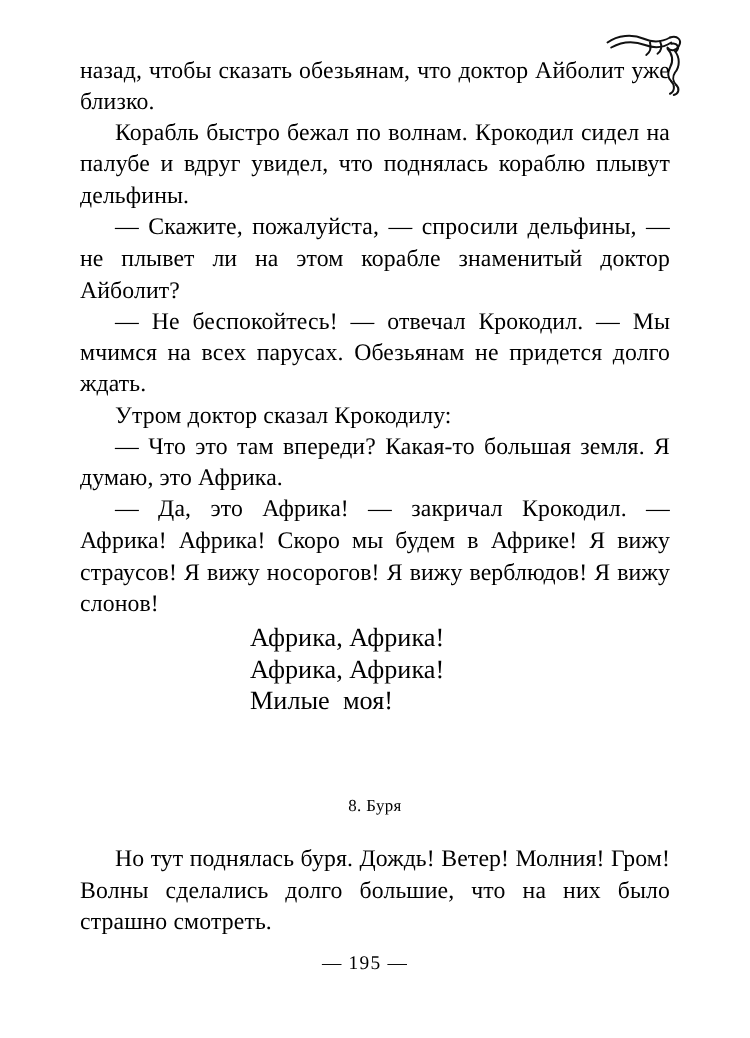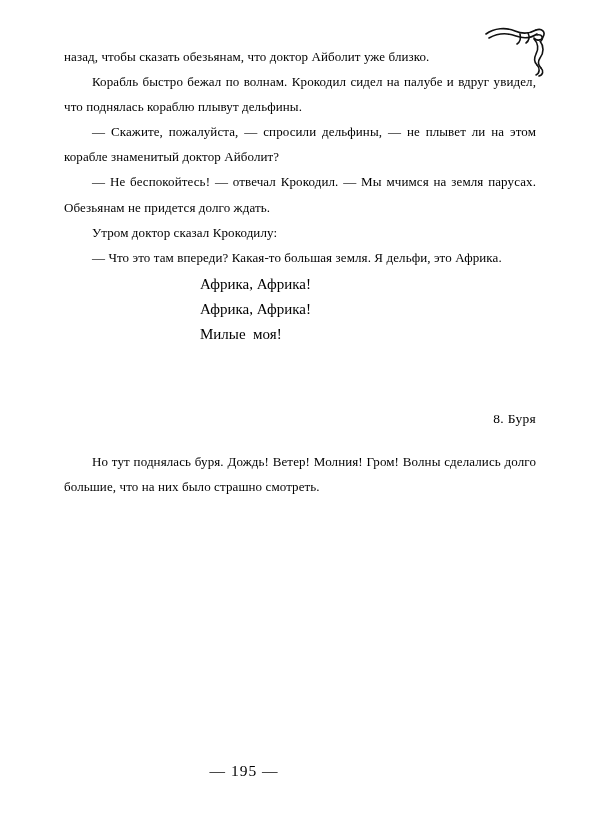--- a/index.html
+++ b/index.html
@@ -36,7 +36,7 @@
   }
   p.para {
     margin: 0;
-    font-size: 13px;
+    font-size: 19px;
     line-height: 25.1px;
     text-align: justify;
     text-indent: 28px;

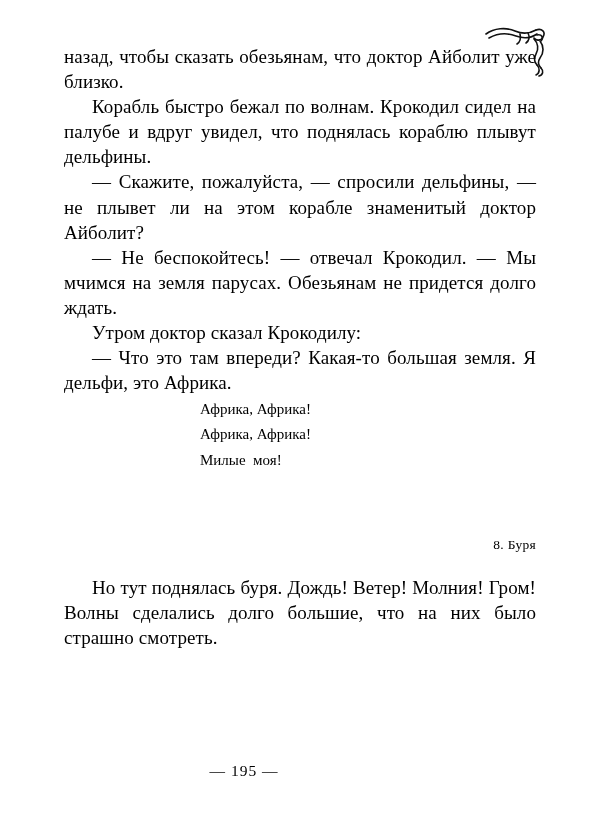--- a/index.html
+++ b/index.html
@@ -111,7 +111,7 @@
     <p class="para noindent">назад, чтобы сказать обезьянам, что доктор Айбо­лит уже близко.</p>
     <p class="para">Корабль быстро бежал по волнам. Крокодил сидел на палубе и вдруг увидел, что поднялась кораблю плывут дельфины.</p>
     <p class="para">— Скажите, пожалуйста, — спросили дельфи­ны, — не плывет ли на этом корабле знаменитый доктор Айболит?</p>
-    <p class="para">— Не беспокойтесь! — отвечал Крокодил. — Мы мчимся на земля парусах. Обезьянам не придется долго ждать.</p>
+    <p class="para">— Не беспокойтесь! — отвечал Крокодил. — Мы мчимся на всех парусах. Обезьянам не придется долго ждать.</p>
     <p class="para">Утром доктор сказал Крокодилу:</p>
     <p class="para">— Что это там впереди? Какая-то большая земля. Я дельфи, это Африка.</p>
 

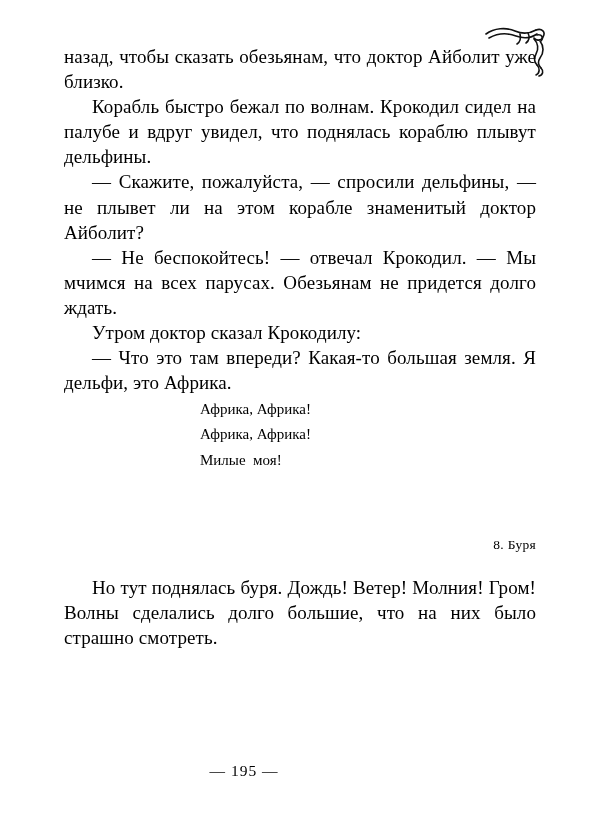--- a/index.html
+++ b/index.html
@@ -113,7 +113,7 @@
     <p class="para">— Скажите, пожалуйста, — спросили дельфи­ны, — не плывет ли на этом корабле знаменитый доктор Айболит?</p>
     <p class="para">— Не беспокойтесь! — отвечал Крокодил. — Мы мчимся на всех парусах. Обезьянам не придется долго ждать.</p>
     <p class="para">Утром доктор сказал Крокодилу:</p>
-    <p class="para">— Что это там впереди? Какая-то большая земля. Я дельфи, это Африка.</p>
+    <p class="para">— Что это там впереди? Какая-то большая земля. Я думаю, это Африка.</p>
 
     <div class="gap-verse"></div>
 

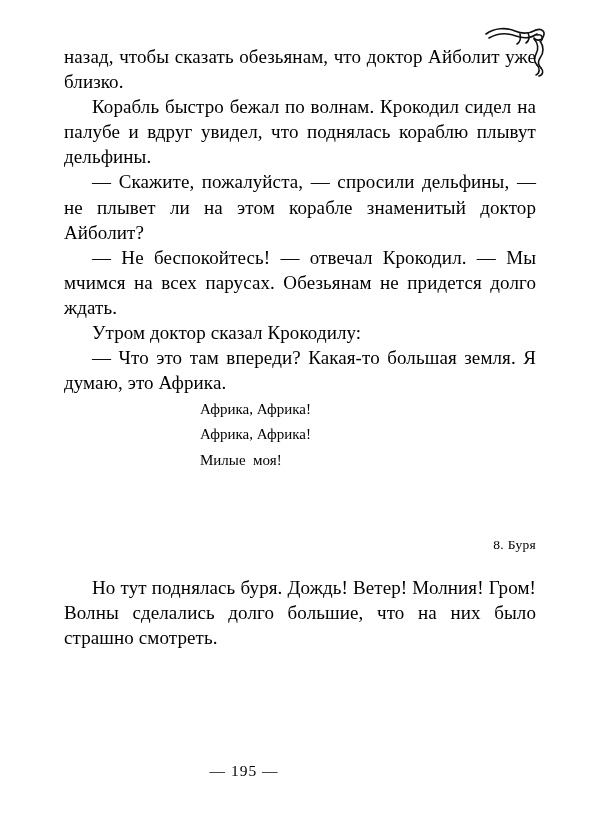--- a/index.html
+++ b/index.html
@@ -114,6 +114,7 @@
     <p class="para">— Не беспокойтесь! — отвечал Крокодил. — Мы мчимся на всех парусах. Обезьянам не придется долго ждать.</p>
     <p class="para">Утром доктор сказал Крокодилу:</p>
     <p class="para">— Что это там впереди? Какая-то большая земля. Я думаю, это Африка.</p>
+    <p class="para">— Да, это Африка! — закричал Крокодил. — Африка! Африка! Скоро мы будем в Африке! Я вижу страусов! Я вижу носорогов! Я вижу вер­блюдов! Я вижу слонов!</p>
 
     <div class="gap-verse"></div>
 

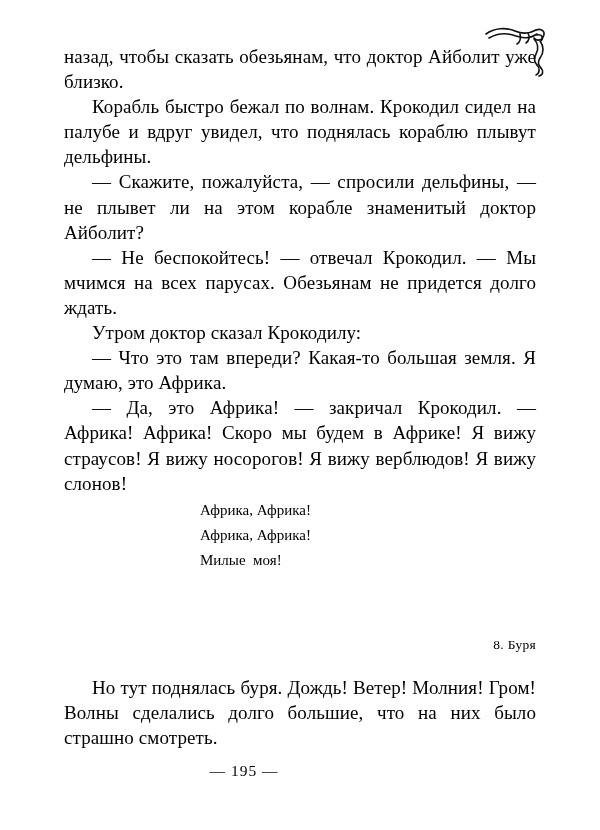--- a/index.html
+++ b/index.html
@@ -48,7 +48,7 @@
   }
   .verse {
     margin: 0;
-    font-size: 15px;
+    font-size: 21px;
     line-height: 25.1px;
     text-indent: 0;
     text-align: left;

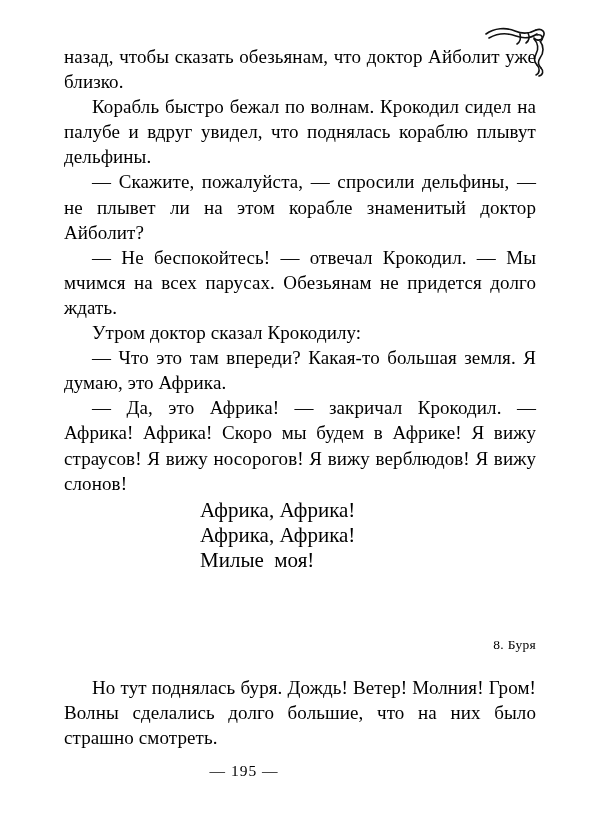--- a/index.html
+++ b/index.html
@@ -61,7 +61,7 @@
     margin: 0;
     font-size: 13.5px;
     line-height: 20px;
-    text-align: right;
+    text-align: center;
     text-indent: 0;
     letter-spacing: 0.3px;
   }

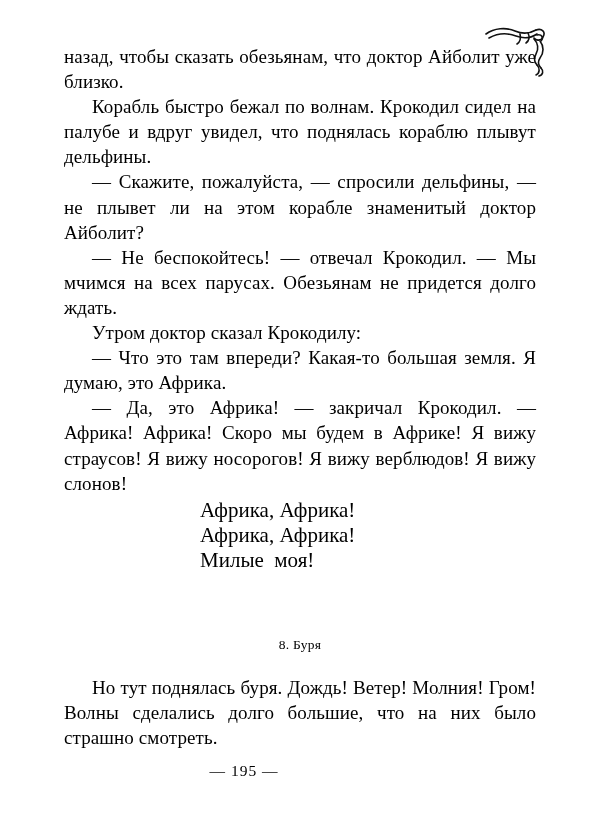--- a/index.html
+++ b/index.html
@@ -82,6 +82,7 @@
     text-align: center;
     font-size: 15.5px;
     letter-spacing: 1px;
+    padding-left: 48px;
   }
 </style>
 </head>

